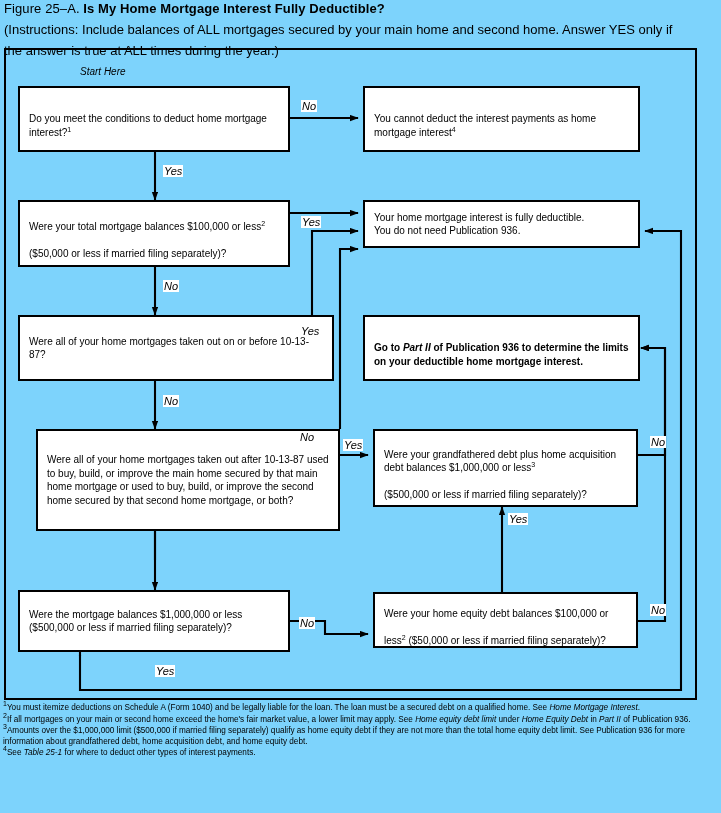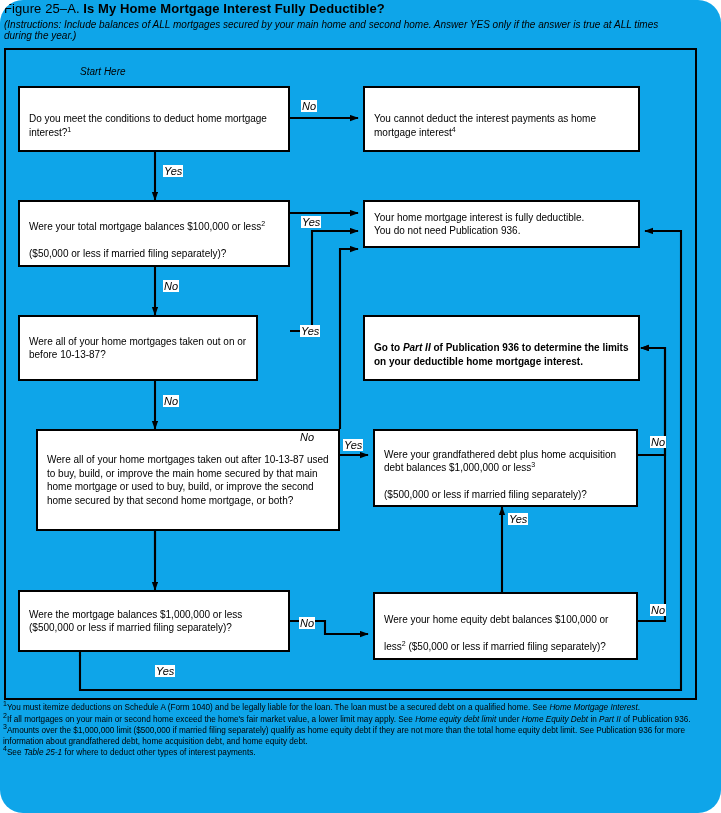--- a/index.html
+++ b/index.html
@@ -13,8 +13,7 @@
     width:721px;
     height:813px;
     overflow:hidden;
-    background:#0ea5e9;
-    border-radius:23px;
+    background:#7dd3fc;
   }
   
   #fig-title{

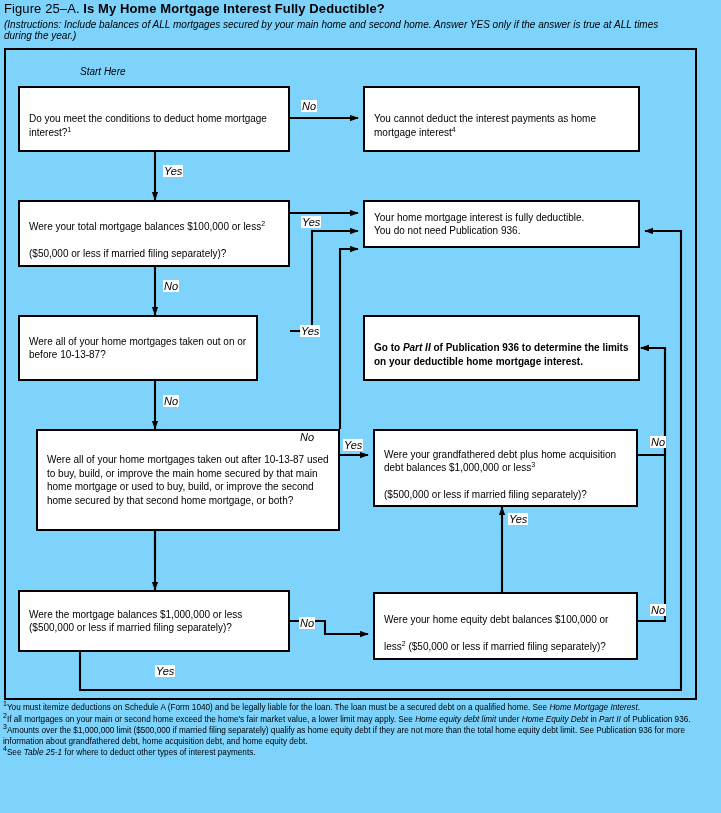--- a/index.html
+++ b/index.html
@@ -24,7 +24,7 @@
   #fig-title .lead{font-weight:normal;}
   #fig-instructions{
     position:absolute; left:4px; top:19px; width:672px;
-    font-size:10px; font-style:italic; line-height:11px;
+    font-size:13px; line-height:21px;
   }
   
   #frame{

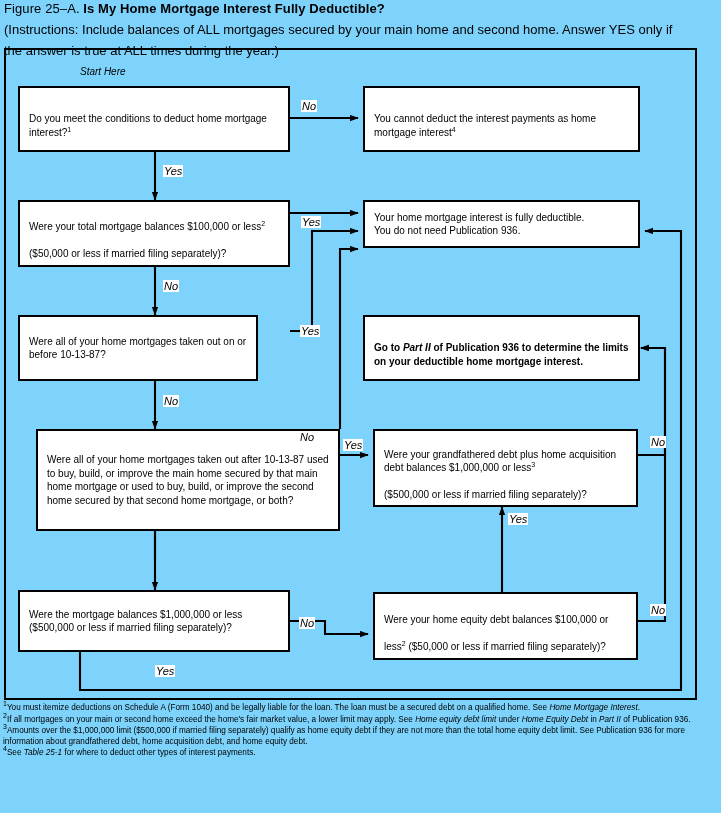--- a/index.html
+++ b/index.html
@@ -170,7 +170,7 @@
 You do not need Publication 936.</div>
   </div>
 
-  <div class="box" style="left:18px; top:315px; width:240px; height:66px;">
+  <div class="box" style="left:18px; top:315px; width:316px; height:66px;">
     <div class="txt">Were all of your home mortgages taken out on or before 10-13-87?</div>
   </div>
 

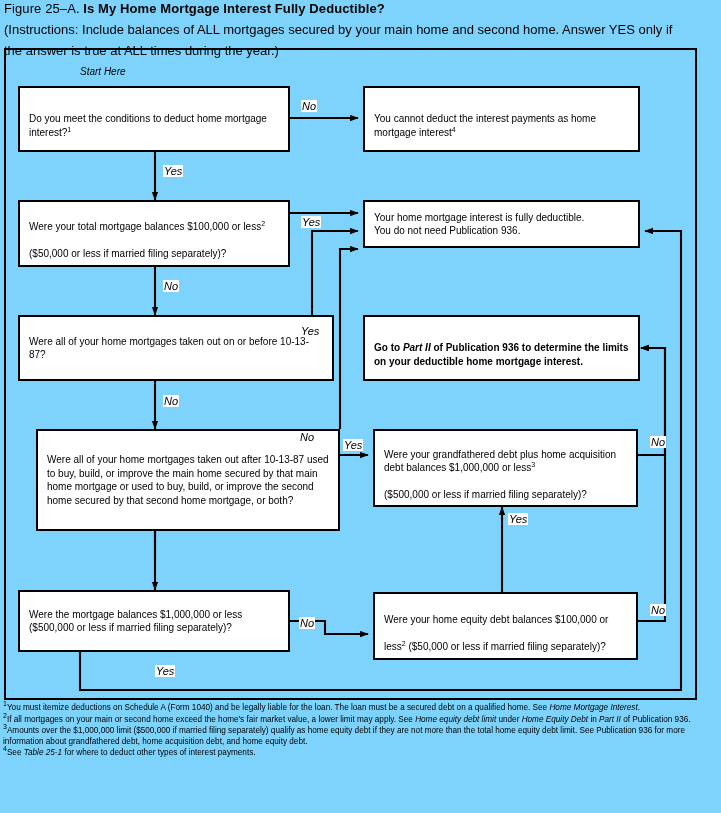--- a/index.html
+++ b/index.html
@@ -195,7 +195,7 @@
     <div class="txt">Were the mortgage balances $1,000,000 or less ($500,000 or less if married filing separately)?</div>
   </div>
 
-  <div class="box" style="left:373px; top:592px; width:265px; height:68px;">
+  <div class="box" style="left:373px; top:592px; width:265px; height:56px;">
     <div class="txt">
       <span>Were your home equity debt balances $100,000 or</span><br>
       <span>less</span><sup>2</sup><span> ($50,000 or less if married filing separately)?</span>

